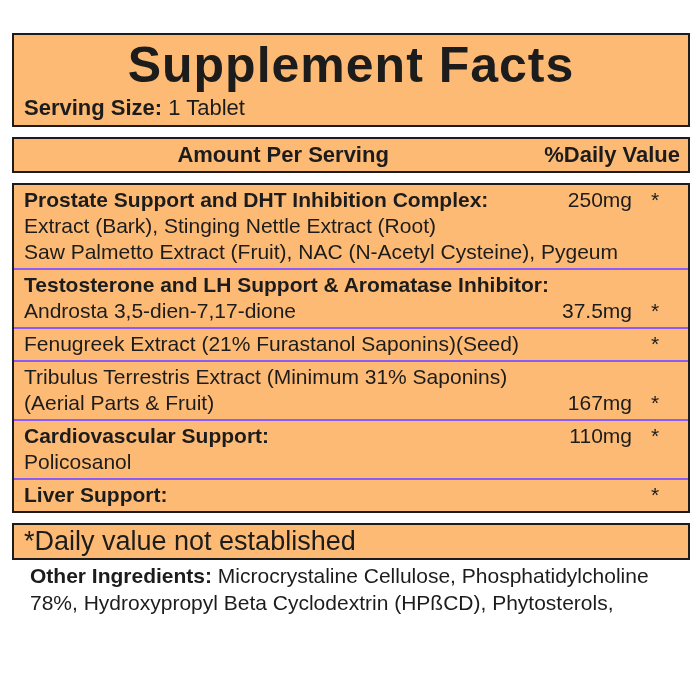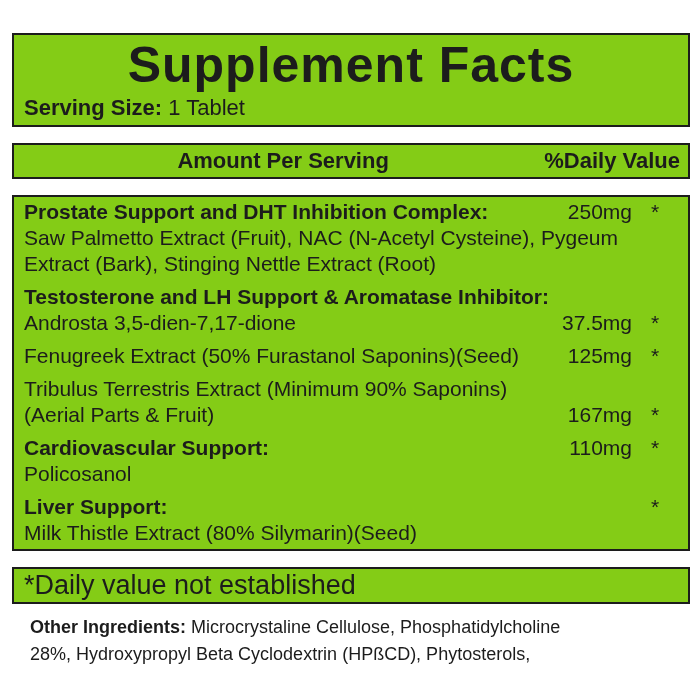--- a/index.html
+++ b/index.html
@@ -17,7 +17,7 @@
   }
   .box {
     border: 2px solid #1c1c1c;
-    background: #84cc16;
+    background: #fdba74;
     box-sizing: border-box;
   }
   .box + .box { margin-top: 16px; }

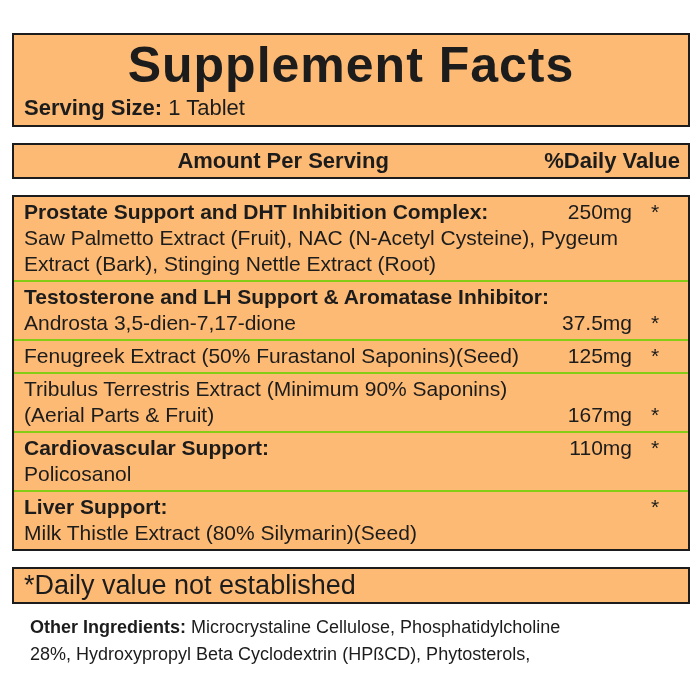--- a/index.html
+++ b/index.html
@@ -20,7 +20,7 @@
     background: #fdba74;
     box-sizing: border-box;
   }
-  .box + .box { margin-top: 16px; }
+  .box + .box { margin-top: 10px; }
 
   
   .title-box { padding: 2px 10px 4px; }

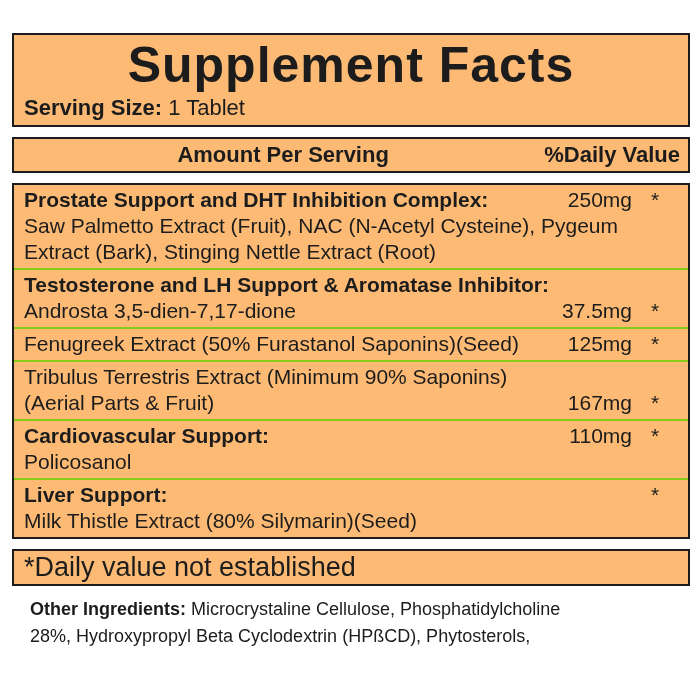--- a/index.html
+++ b/index.html
@@ -115,8 +115,8 @@
         <span class="amt">250mg</span>
         <span class="star">*</span>
       </div>
+      <div class="subline">Extract (Bark), Stinging Nettle Extract (Root)</div>
       <div class="subline">Saw Palmetto Extract (Fruit), NAC (N-Acetyl Cysteine), Pygeum</div>
-      <div class="subline">Extract (Bark), Stinging Nettle Extract (Root)</div>
     </div>
 
     <div class="section">

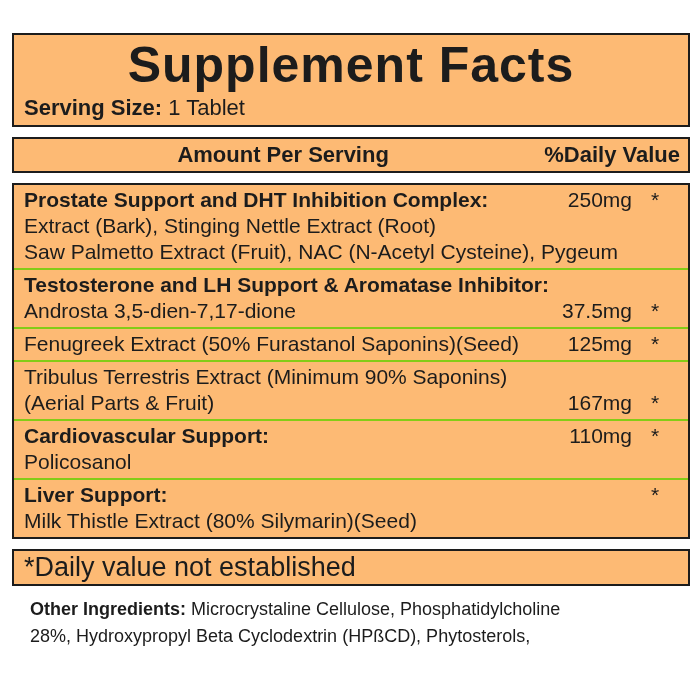--- a/index.html
+++ b/index.html
@@ -62,7 +62,7 @@
     font-size: 21px;
     line-height: 26px;
   }
-  .section + .section { border-top: 2px solid #84cc16; }
+  .section + .section { border-top: 2px solid #8b5cf6; }
   .row { display: flex; align-items: center; }
   .name { flex: 1; white-space: nowrap; }
   .amt { text-align: right; min-width: 80px; white-space: nowrap; }

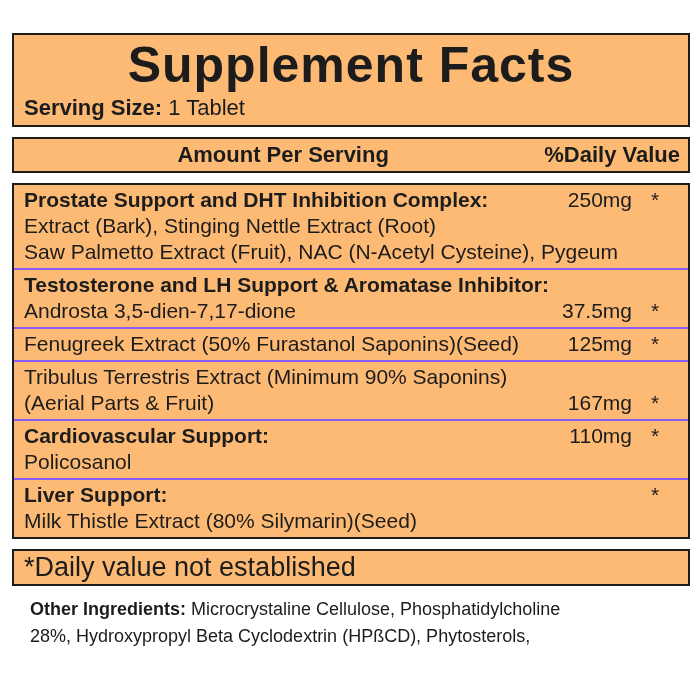--- a/index.html
+++ b/index.html
@@ -130,7 +130,7 @@
 
     <div class="section">
       <div class="row">
-        <span class="name">Fenugreek Extract (50% Furastanol Saponins)(Seed)</span>
+        <span class="name">Fenugreek Extract (21% Furastanol Saponins)(Seed)</span>
         <span class="amt">125mg</span>
         <span class="star">*</span>
       </div>

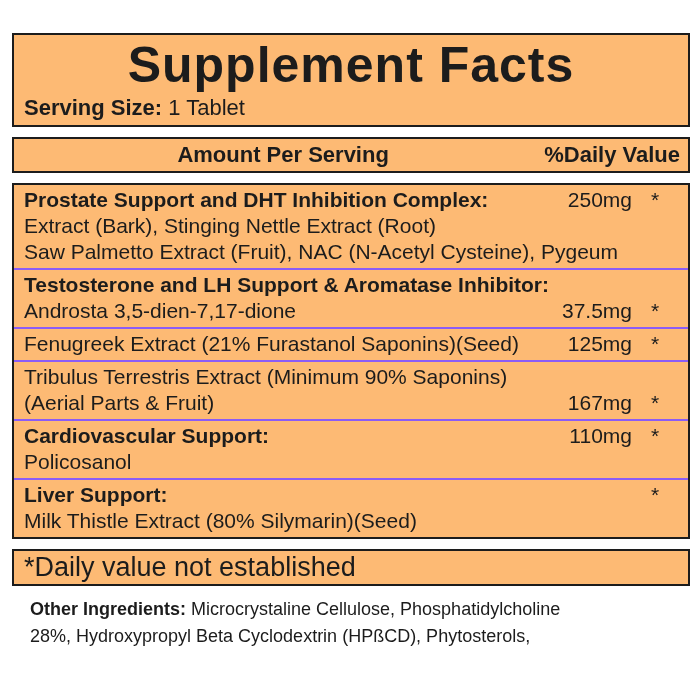--- a/index.html
+++ b/index.html
@@ -131,7 +131,6 @@
     <div class="section">
       <div class="row">
         <span class="name">Fenugreek Extract (21% Furastanol Saponins)(Seed)</span>
-        <span class="amt">125mg</span>
         <span class="star">*</span>
       </div>
     </div>

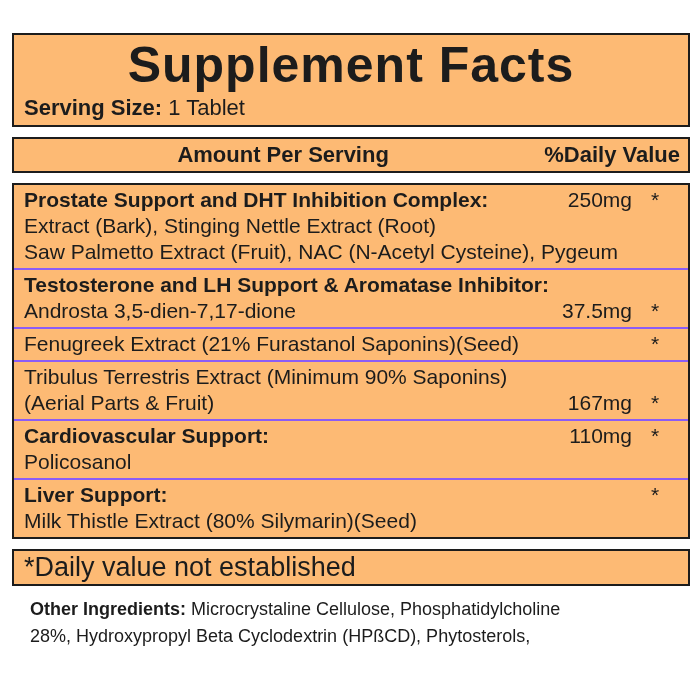--- a/index.html
+++ b/index.html
@@ -136,7 +136,7 @@
     </div>
 
     <div class="section">
-      <div class="subline">Tribulus Terrestris Extract (Minimum 90% Saponins)</div>
+      <div class="subline">Tribulus Terrestris Extract (Minimum 31% Saponins)</div>
       <div class="row">
         <span class="name">(Aerial Parts &amp; Fruit)</span>
         <span class="amt">167mg</span>

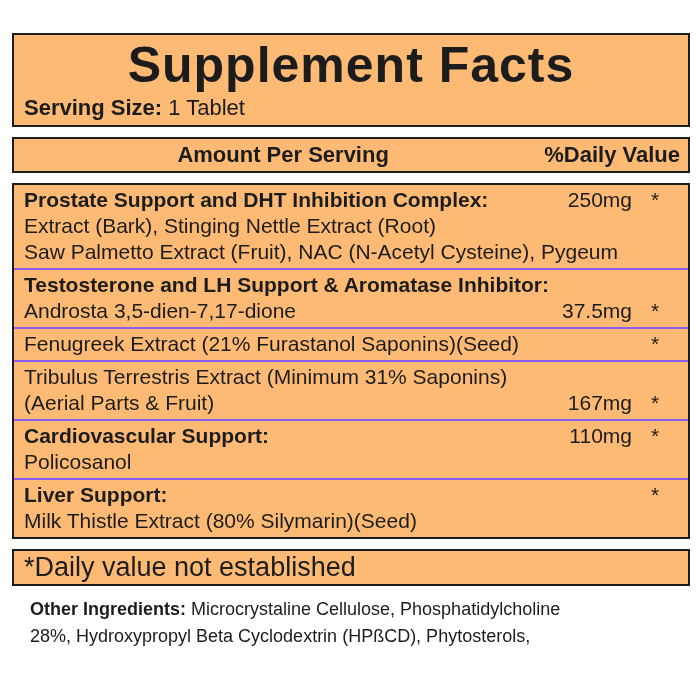--- a/index.html
+++ b/index.html
@@ -158,7 +158,6 @@
         <span class="name b">Liver Support:</span>
         <span class="star">*</span>
       </div>
-      <div class="subline">Milk Thistle Extract (80% Silymarin)(Seed)</div>
     </div>
 
   </div>

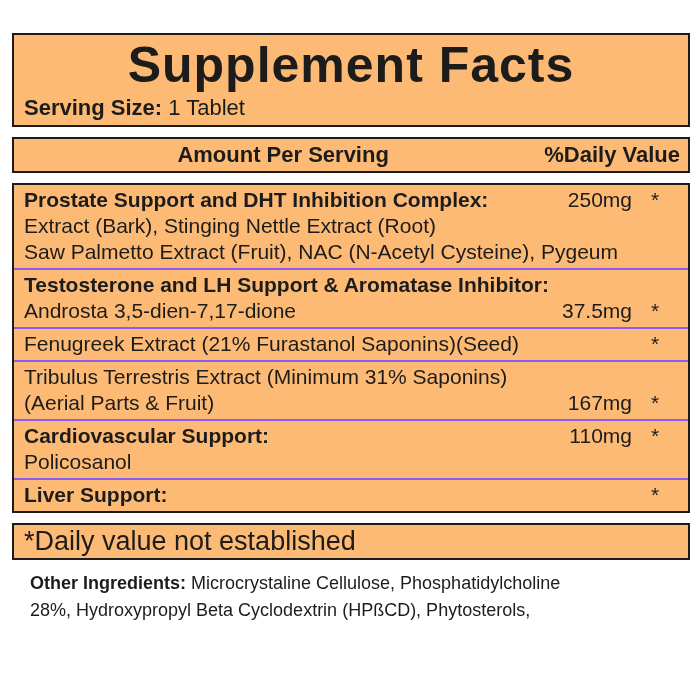--- a/index.html
+++ b/index.html
@@ -79,8 +79,8 @@
 
   
   .other-ing {
-    margin: 10px 6px 0 18px;
-    font-size: 18px;
+    margin: 2px 6px 0 18px;
+    font-size: 21px;
     line-height: 27px;
   }
   .other-ing div { white-space: nowrap; }

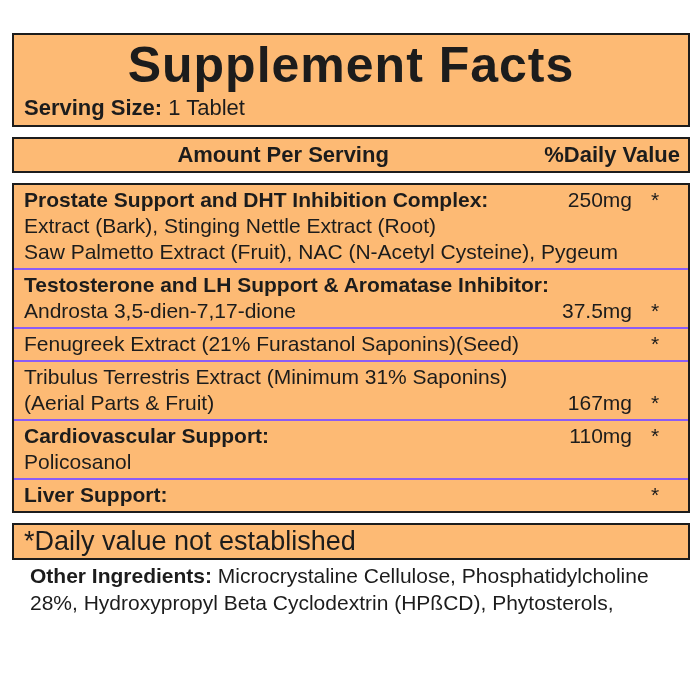--- a/index.html
+++ b/index.html
@@ -168,7 +168,7 @@
 
   <div class="other-ing">
     <div><span class="b">Other Ingredients:</span><span> Microcrystaline Cellulose, Phosphatidylcholine</span></div>
-    <div>28%, Hydroxypropyl  Beta Cyclodextrin (HPßCD), Phytosterols,</div>
+    <div>78%, Hydroxypropyl  Beta Cyclodextrin (HPßCD), Phytosterols,</div>
   </div>
 
 </div>

